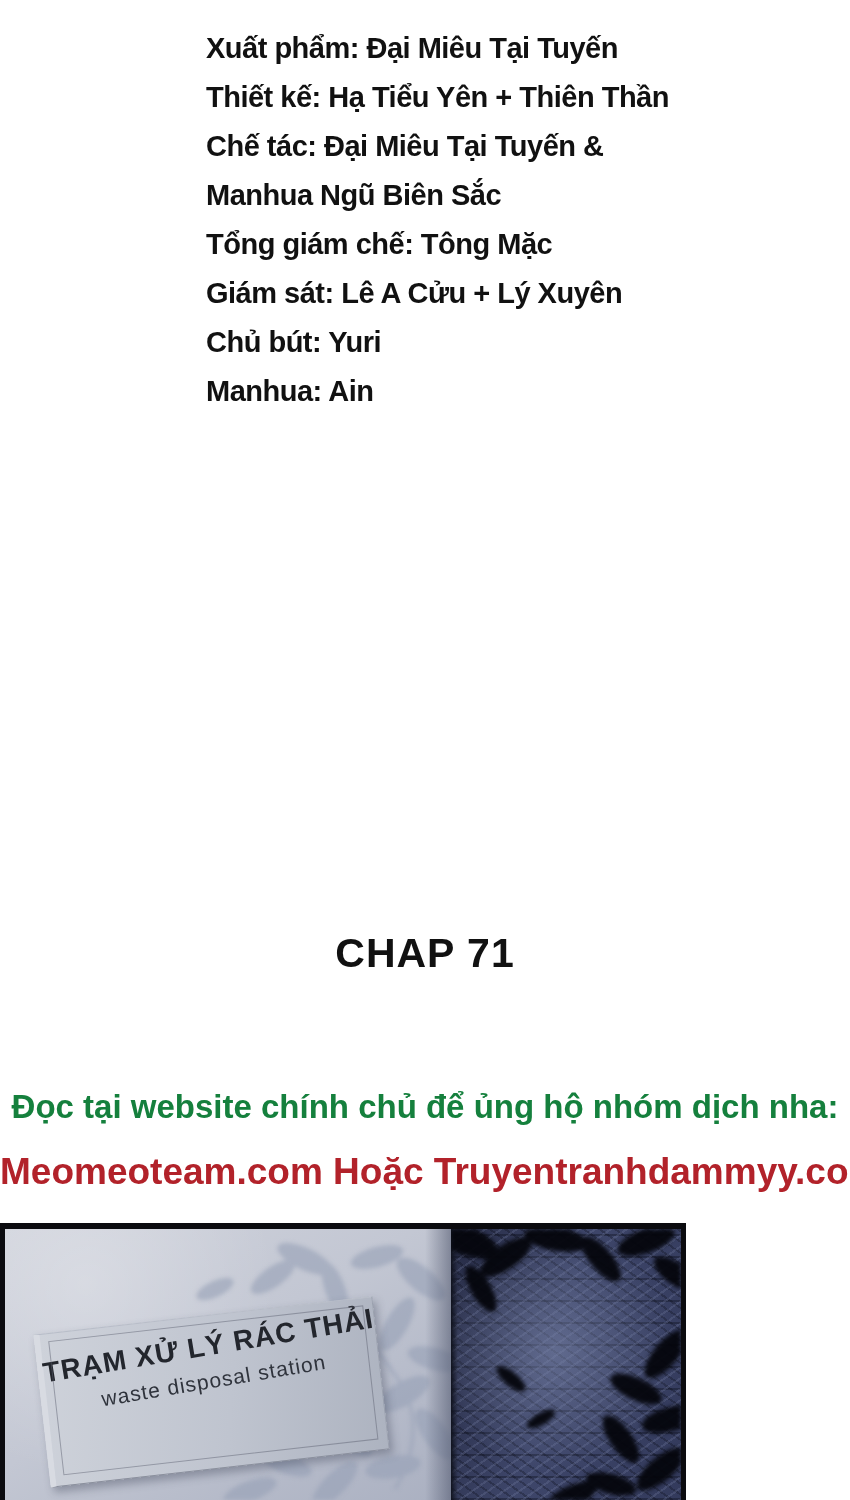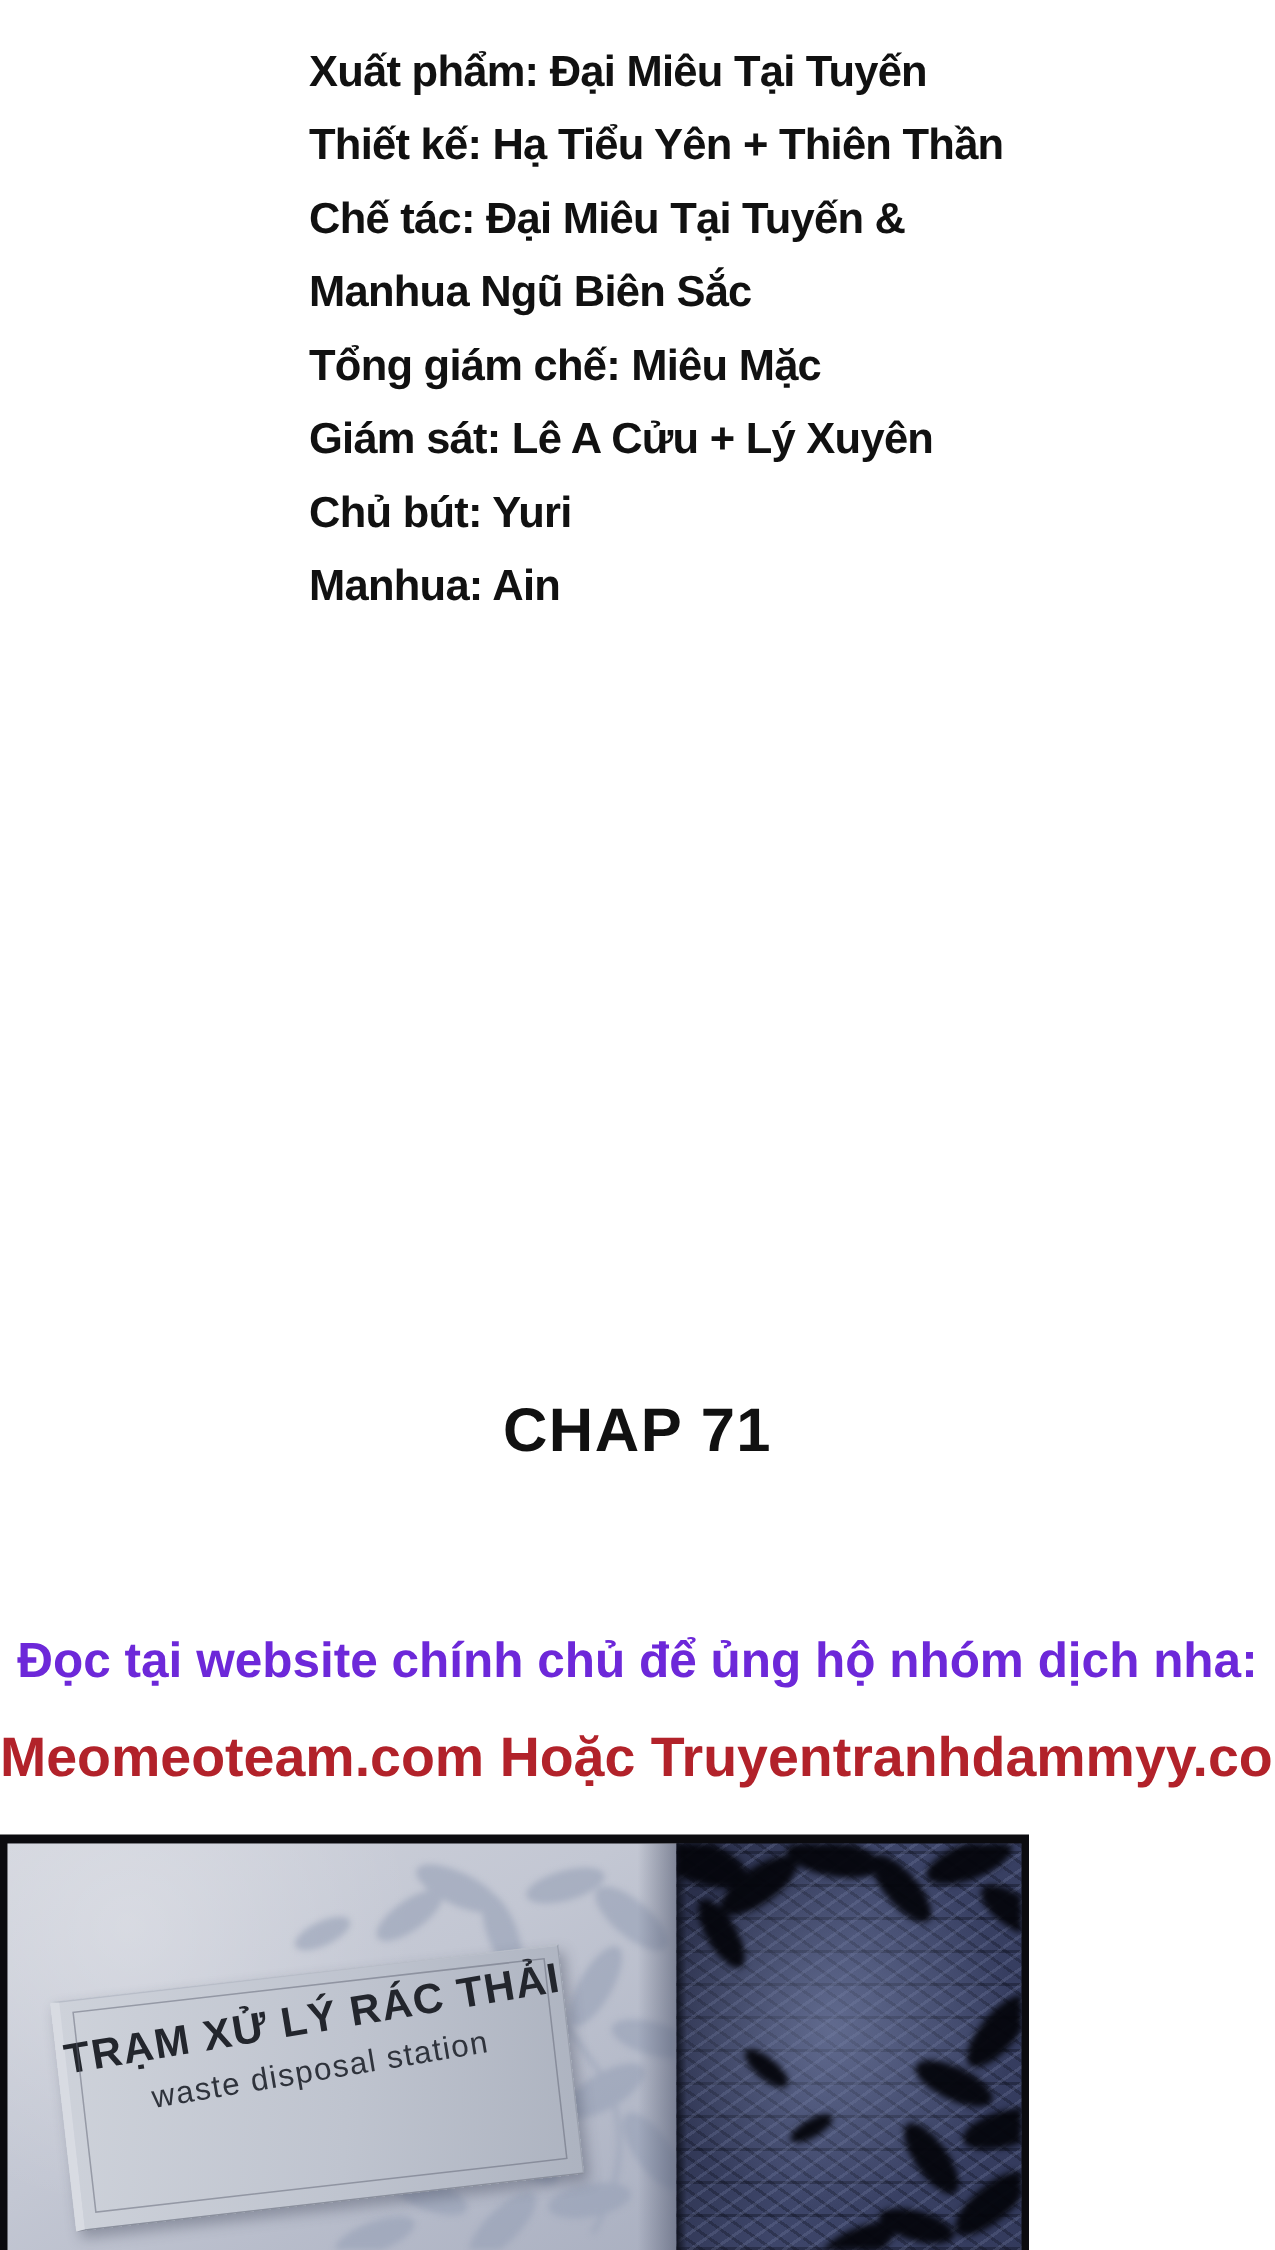--- a/index.html
+++ b/index.html
@@ -98,7 +98,7 @@
   <div>Thiết kế: Hạ Tiểu Yên + Thiên Thần</div>
   <div>Chế tác: Đại Miêu Tại Tuyến &amp;</div>
   <div>Manhua Ngũ Biên Sắc</div>
-  <div>Tổng giám chế: Miêu Mặc</div>
+  <div>Tổng giám chế: Tông Mặc</div>
   <div>Giám sát: Lê A Cửu + Lý Xuyên</div>
   <div>Chủ bút: Yuri</div>
   <div>Manhua: Ain</div>

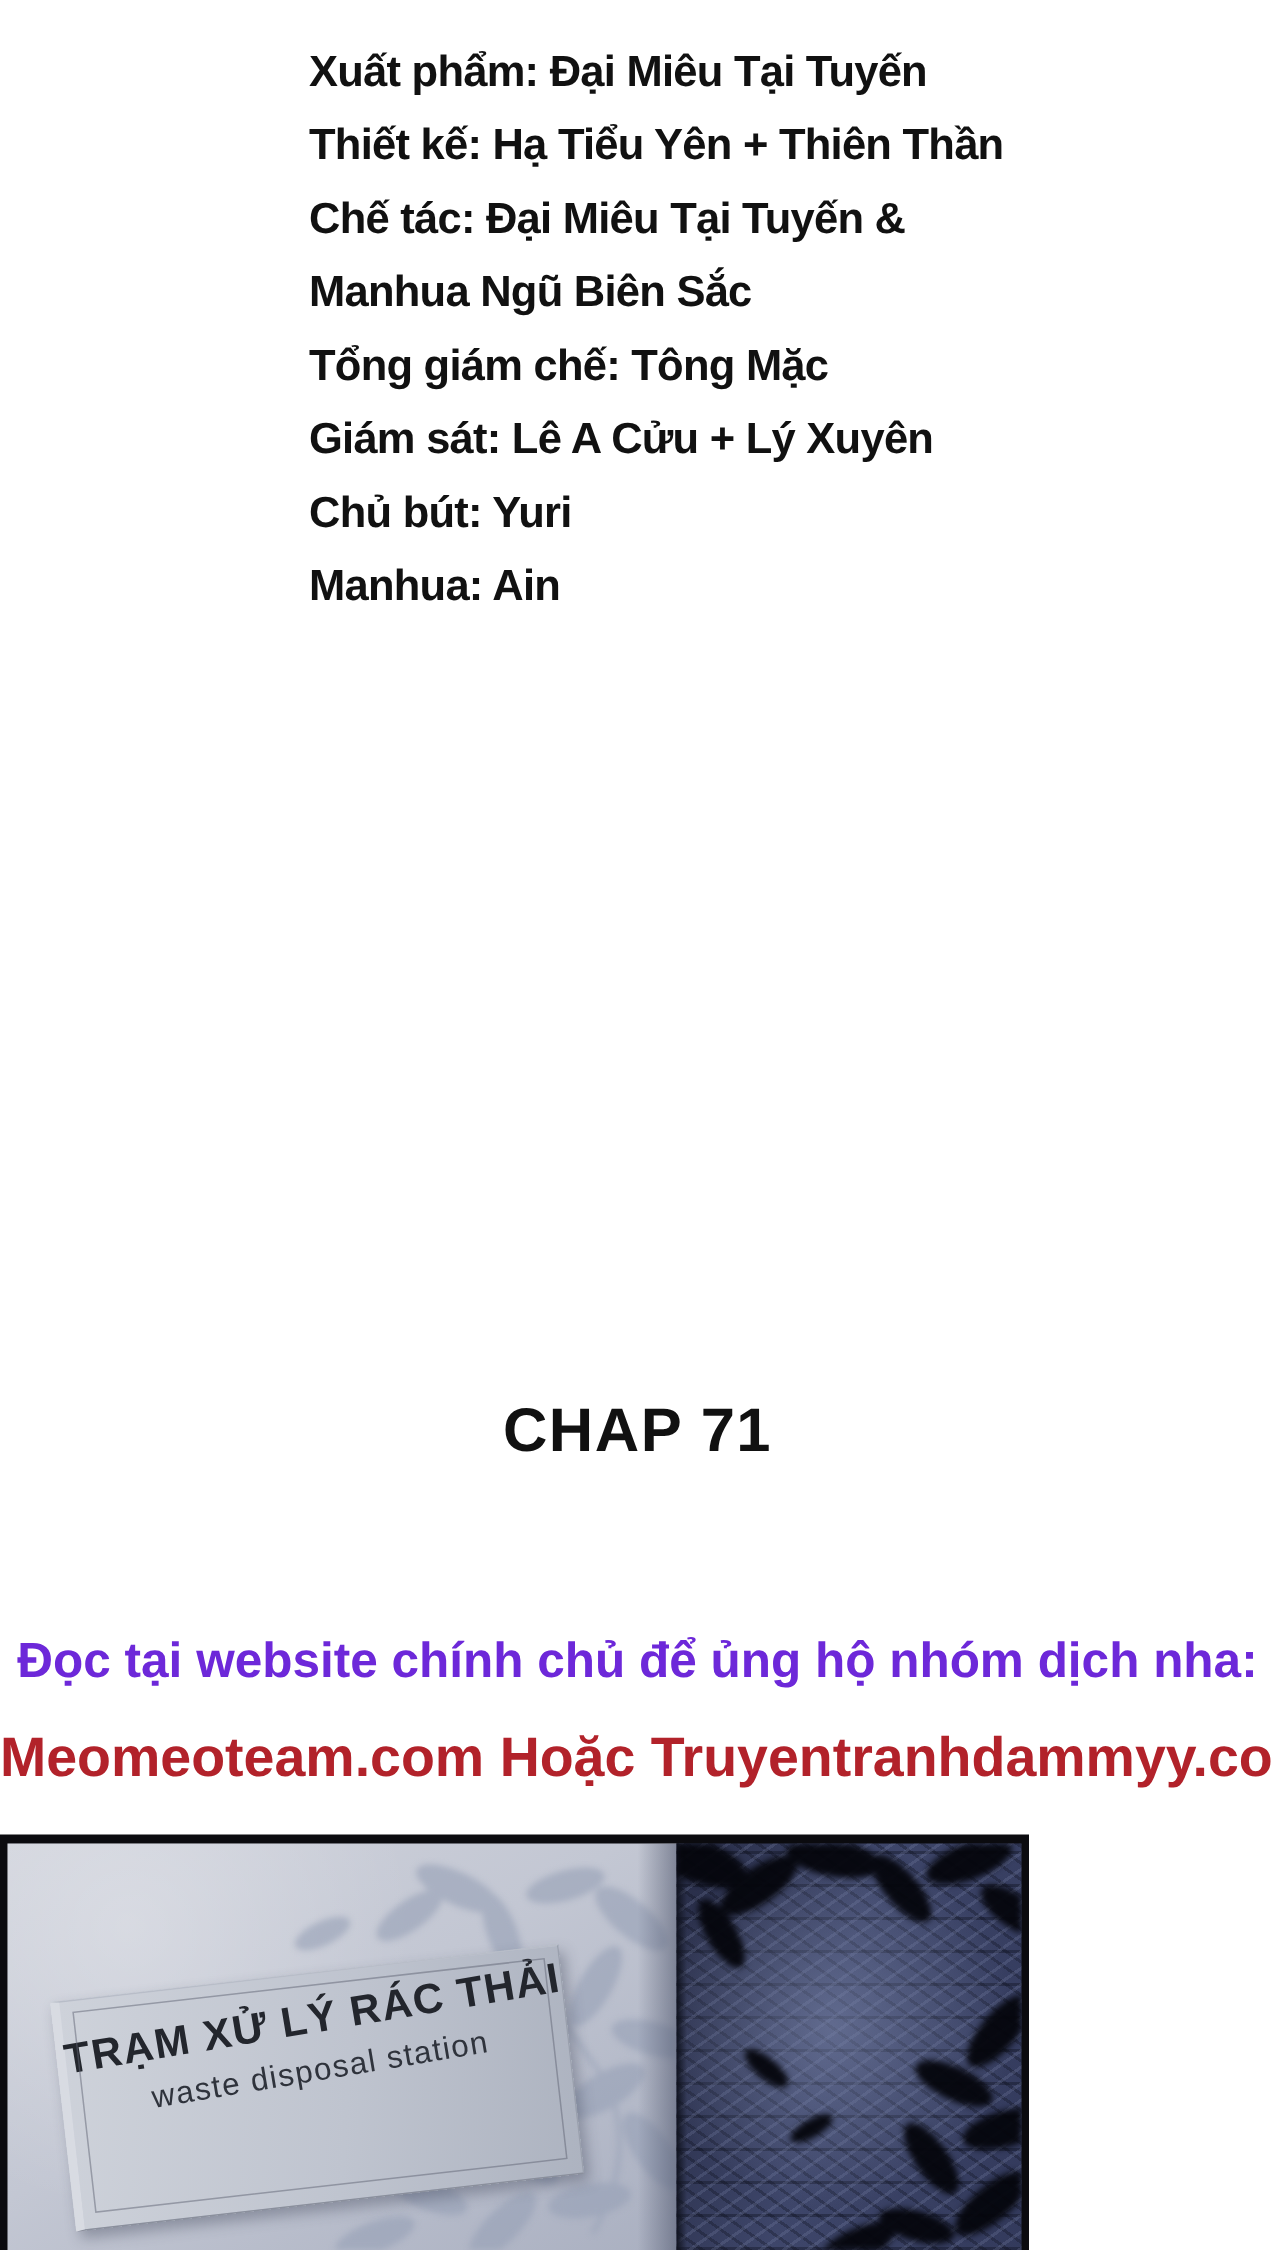--- a/index.html
+++ b/index.html
@@ -22,7 +22,7 @@
   
   .promo1{
     position:absolute;left:0;top:1088px;width:850px;text-align:center;
-    font-weight:bold;font-size:33px;color:#6d28d9;white-space:nowrap;
+    font-weight:bold;font-size:33px;color:#15803d;white-space:nowrap;
   }
   .promo2{
     position:absolute;left:0;top:1151px;width:780px;text-align:center;

